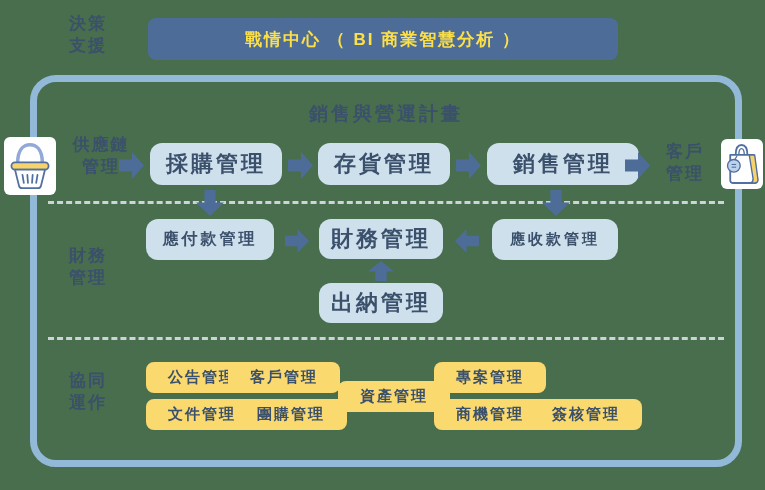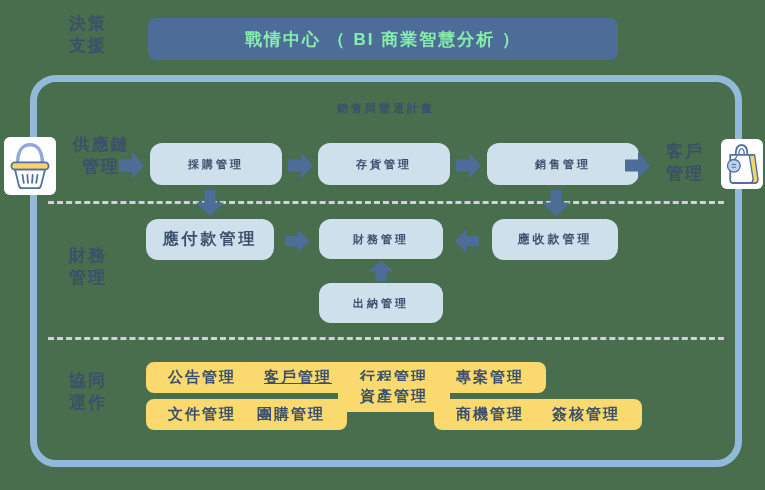--- a/index.html
+++ b/index.html
@@ -14,7 +14,7 @@
     text-align:center;letter-spacing:2px;white-space:nowrap;
   }
   .bi-bar{
-    background:#4D6D98;border-radius:8px;color:#86efac;
+    background:#4D6D98;border-radius:8px;color:#fde047;
     display:flex;align-items:center;justify-content:center;
     font-weight:bold;font-size:17px;letter-spacing:2px;
   }

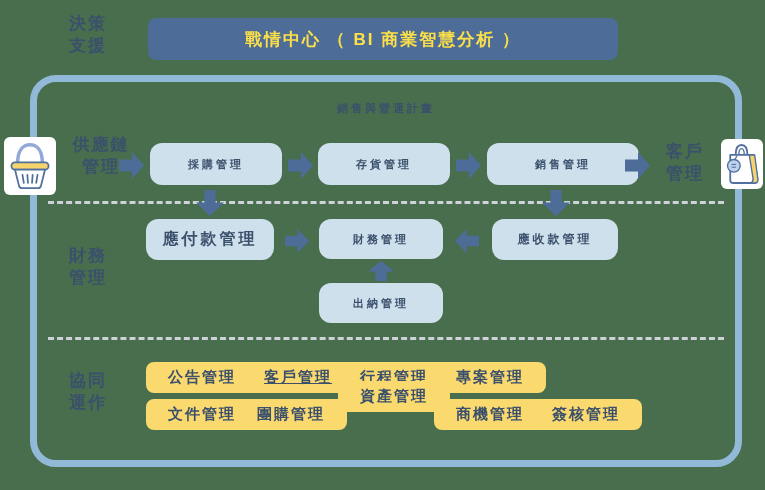--- a/index.html
+++ b/index.html
@@ -23,7 +23,7 @@
     background:transparent;
   }
   .sop-title{
-    font-weight:bold;color:#3A506B;font-size:11px;letter-spacing:3px;
+    font-weight:bold;color:#3A506B;font-size:19px;letter-spacing:3px;
     text-align:center;
   }
   .bluebox{

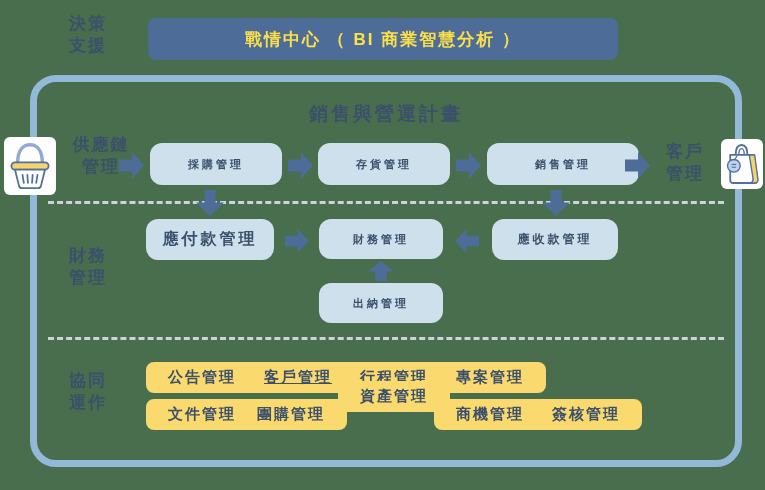--- a/index.html
+++ b/index.html
@@ -28,7 +28,7 @@
   }
   .bluebox{
     box-sizing:border-box;background:#CFE0ED;border-radius:12px;
-    color:#3A506B;font-weight:bold;font-size:11px;letter-spacing:3px;
+    color:#3A506B;font-weight:bold;font-size:22px;letter-spacing:3px;
     display:flex;align-items:center;justify-content:center;white-space:nowrap;
   }
   .yellowbox{

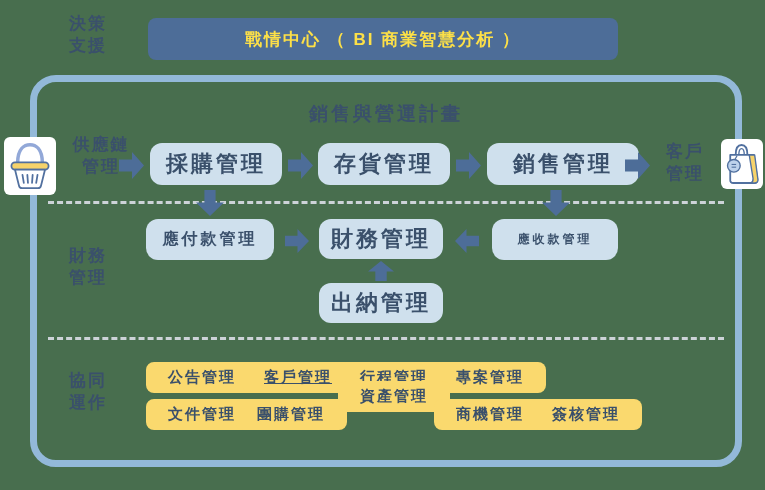--- a/index.html
+++ b/index.html
@@ -134,7 +134,7 @@
 
   <div class="abs arrow l" style="left:455px;top:229px;width:24px;height:24px;"></div>
 
-  <div class="abs bluebox" style="left:492px;top:219px;width:126px;height:41px;font-size:12px;">應收款管理</div>
+  <div class="abs bluebox" style="left:492px;top:219px;width:126px;height:41px;font-size:15px;">應收款管理</div>
 
   <div class="abs arrow u" style="left:368px;top:261px;width:26px;height:20px;"></div>
 

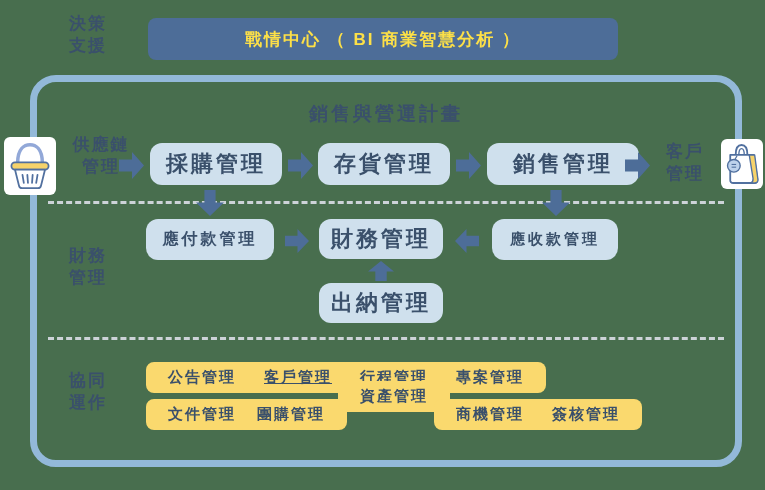--- a/index.html
+++ b/index.html
@@ -148,7 +148,7 @@
   </div>
 
   <div class="abs yellowbox" style="left:146px;top:362px;">公告管理</div>
-  <div class="abs yellowbox" style="left:242px;top:362px;text-decoration:underline;">客戶管理</div>
+  <div class="abs yellowbox" style="left:228px;top:362px;">客戶管理</div>
   <div class="abs yellowbox" style="left:338px;top:362px;">行程管理</div>
   <div class="abs yellowbox" style="left:434px;top:362px;">專案管理</div>
   <div class="abs yellowbox" style="left:146px;top:399px;">文件管理</div>

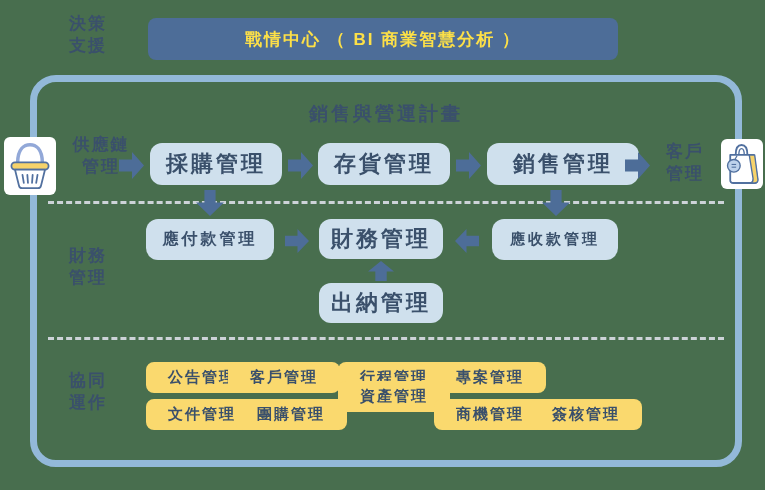--- a/index.html
+++ b/index.html
@@ -149,7 +149,6 @@
 
   <div class="abs yellowbox" style="left:146px;top:362px;">公告管理</div>
   <div class="abs yellowbox" style="left:228px;top:362px;">客戶管理</div>
-  <div class="abs yellowbox" style="left:338px;top:362px;">行程管理</div>
   <div class="abs yellowbox" style="left:434px;top:362px;">專案管理</div>
   <div class="abs yellowbox" style="left:146px;top:399px;">文件管理</div>
   <div class="abs yellowbox" style="left:235px;top:399px;text-align:right;">團購管理</div>

